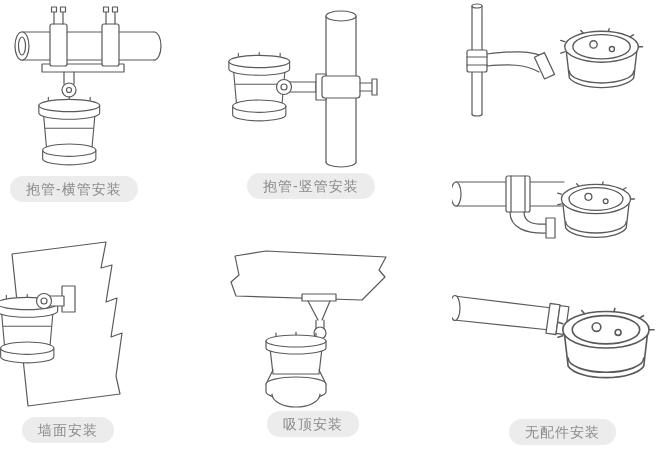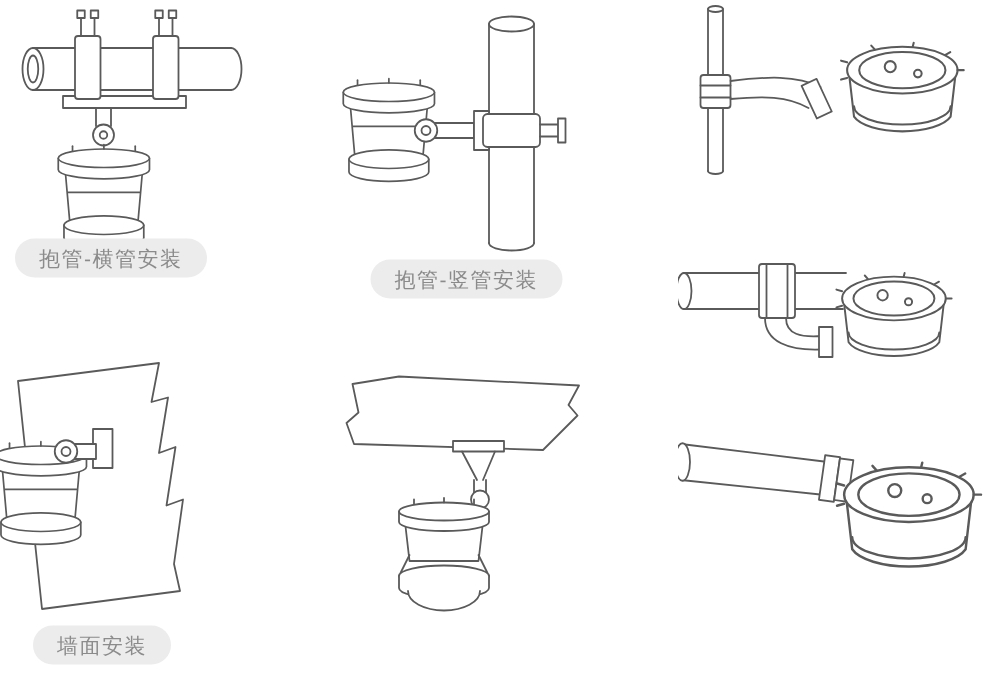--- a/index.html
+++ b/index.html
@@ -156,7 +156,7 @@
     </g>
   </svg>
 
-  <div class="pill" style="left:10px; top:159px;">抱管-横管安装</div>
+  <div class="pill" style="left:10px; top:176px;">抱管-横管安装</div>
   <div class="pill" style="left:247px; top:173px;text-align:right;">抱管-竖管安装</div>
   <div class="pill" style="left:22px; top:417px;">墙面安装</div>
 

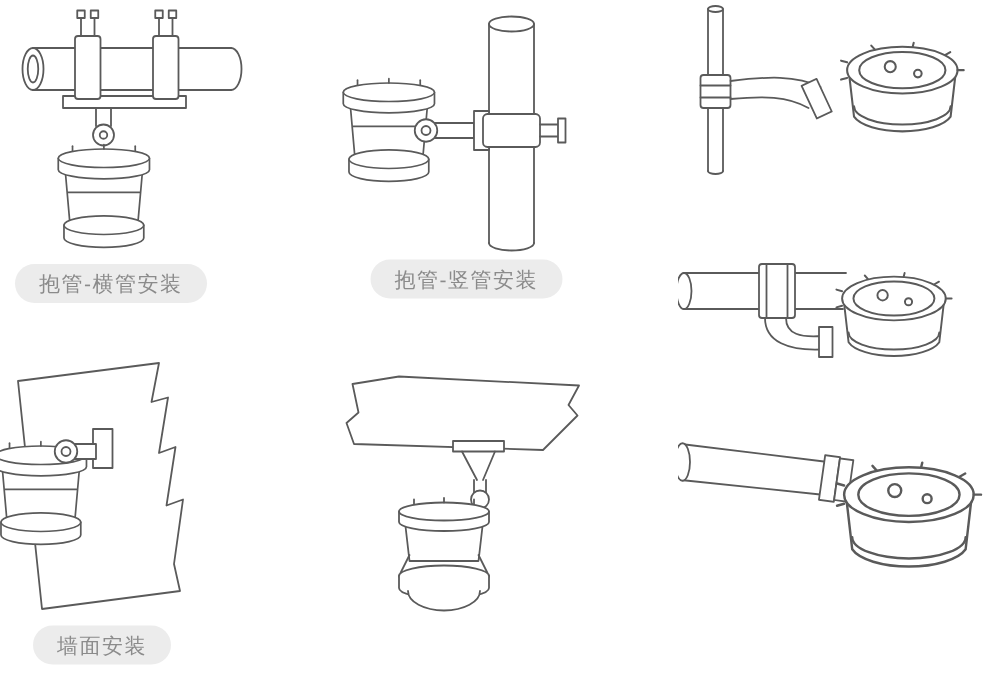--- a/index.html
+++ b/index.html
@@ -159,6 +159,7 @@
   <div class="pill" style="left:10px; top:176px;">抱管-横管安装</div>
   <div class="pill" style="left:247px; top:173px;text-align:right;">抱管-竖管安装</div>
   <div class="pill" style="left:22px; top:417px;">墙面安装</div>
+  <div class="pill" style="left:267px; top:411px;">吸顶安装</div>
 
 </div>
 

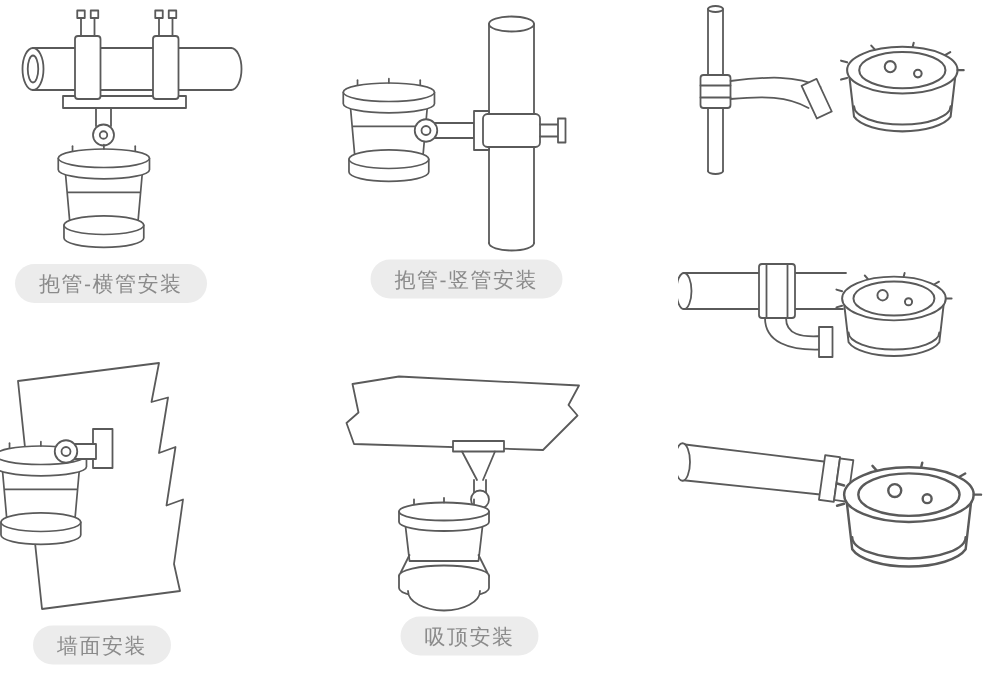--- a/index.html
+++ b/index.html
@@ -160,6 +160,7 @@
   <div class="pill" style="left:247px; top:173px;text-align:right;">抱管-竖管安装</div>
   <div class="pill" style="left:22px; top:417px;">墙面安装</div>
   <div class="pill" style="left:267px; top:411px;">吸顶安装</div>
+  <div class="pill" style="left:509px; top:419px;">无配件安装</div>
 
 </div>
 

